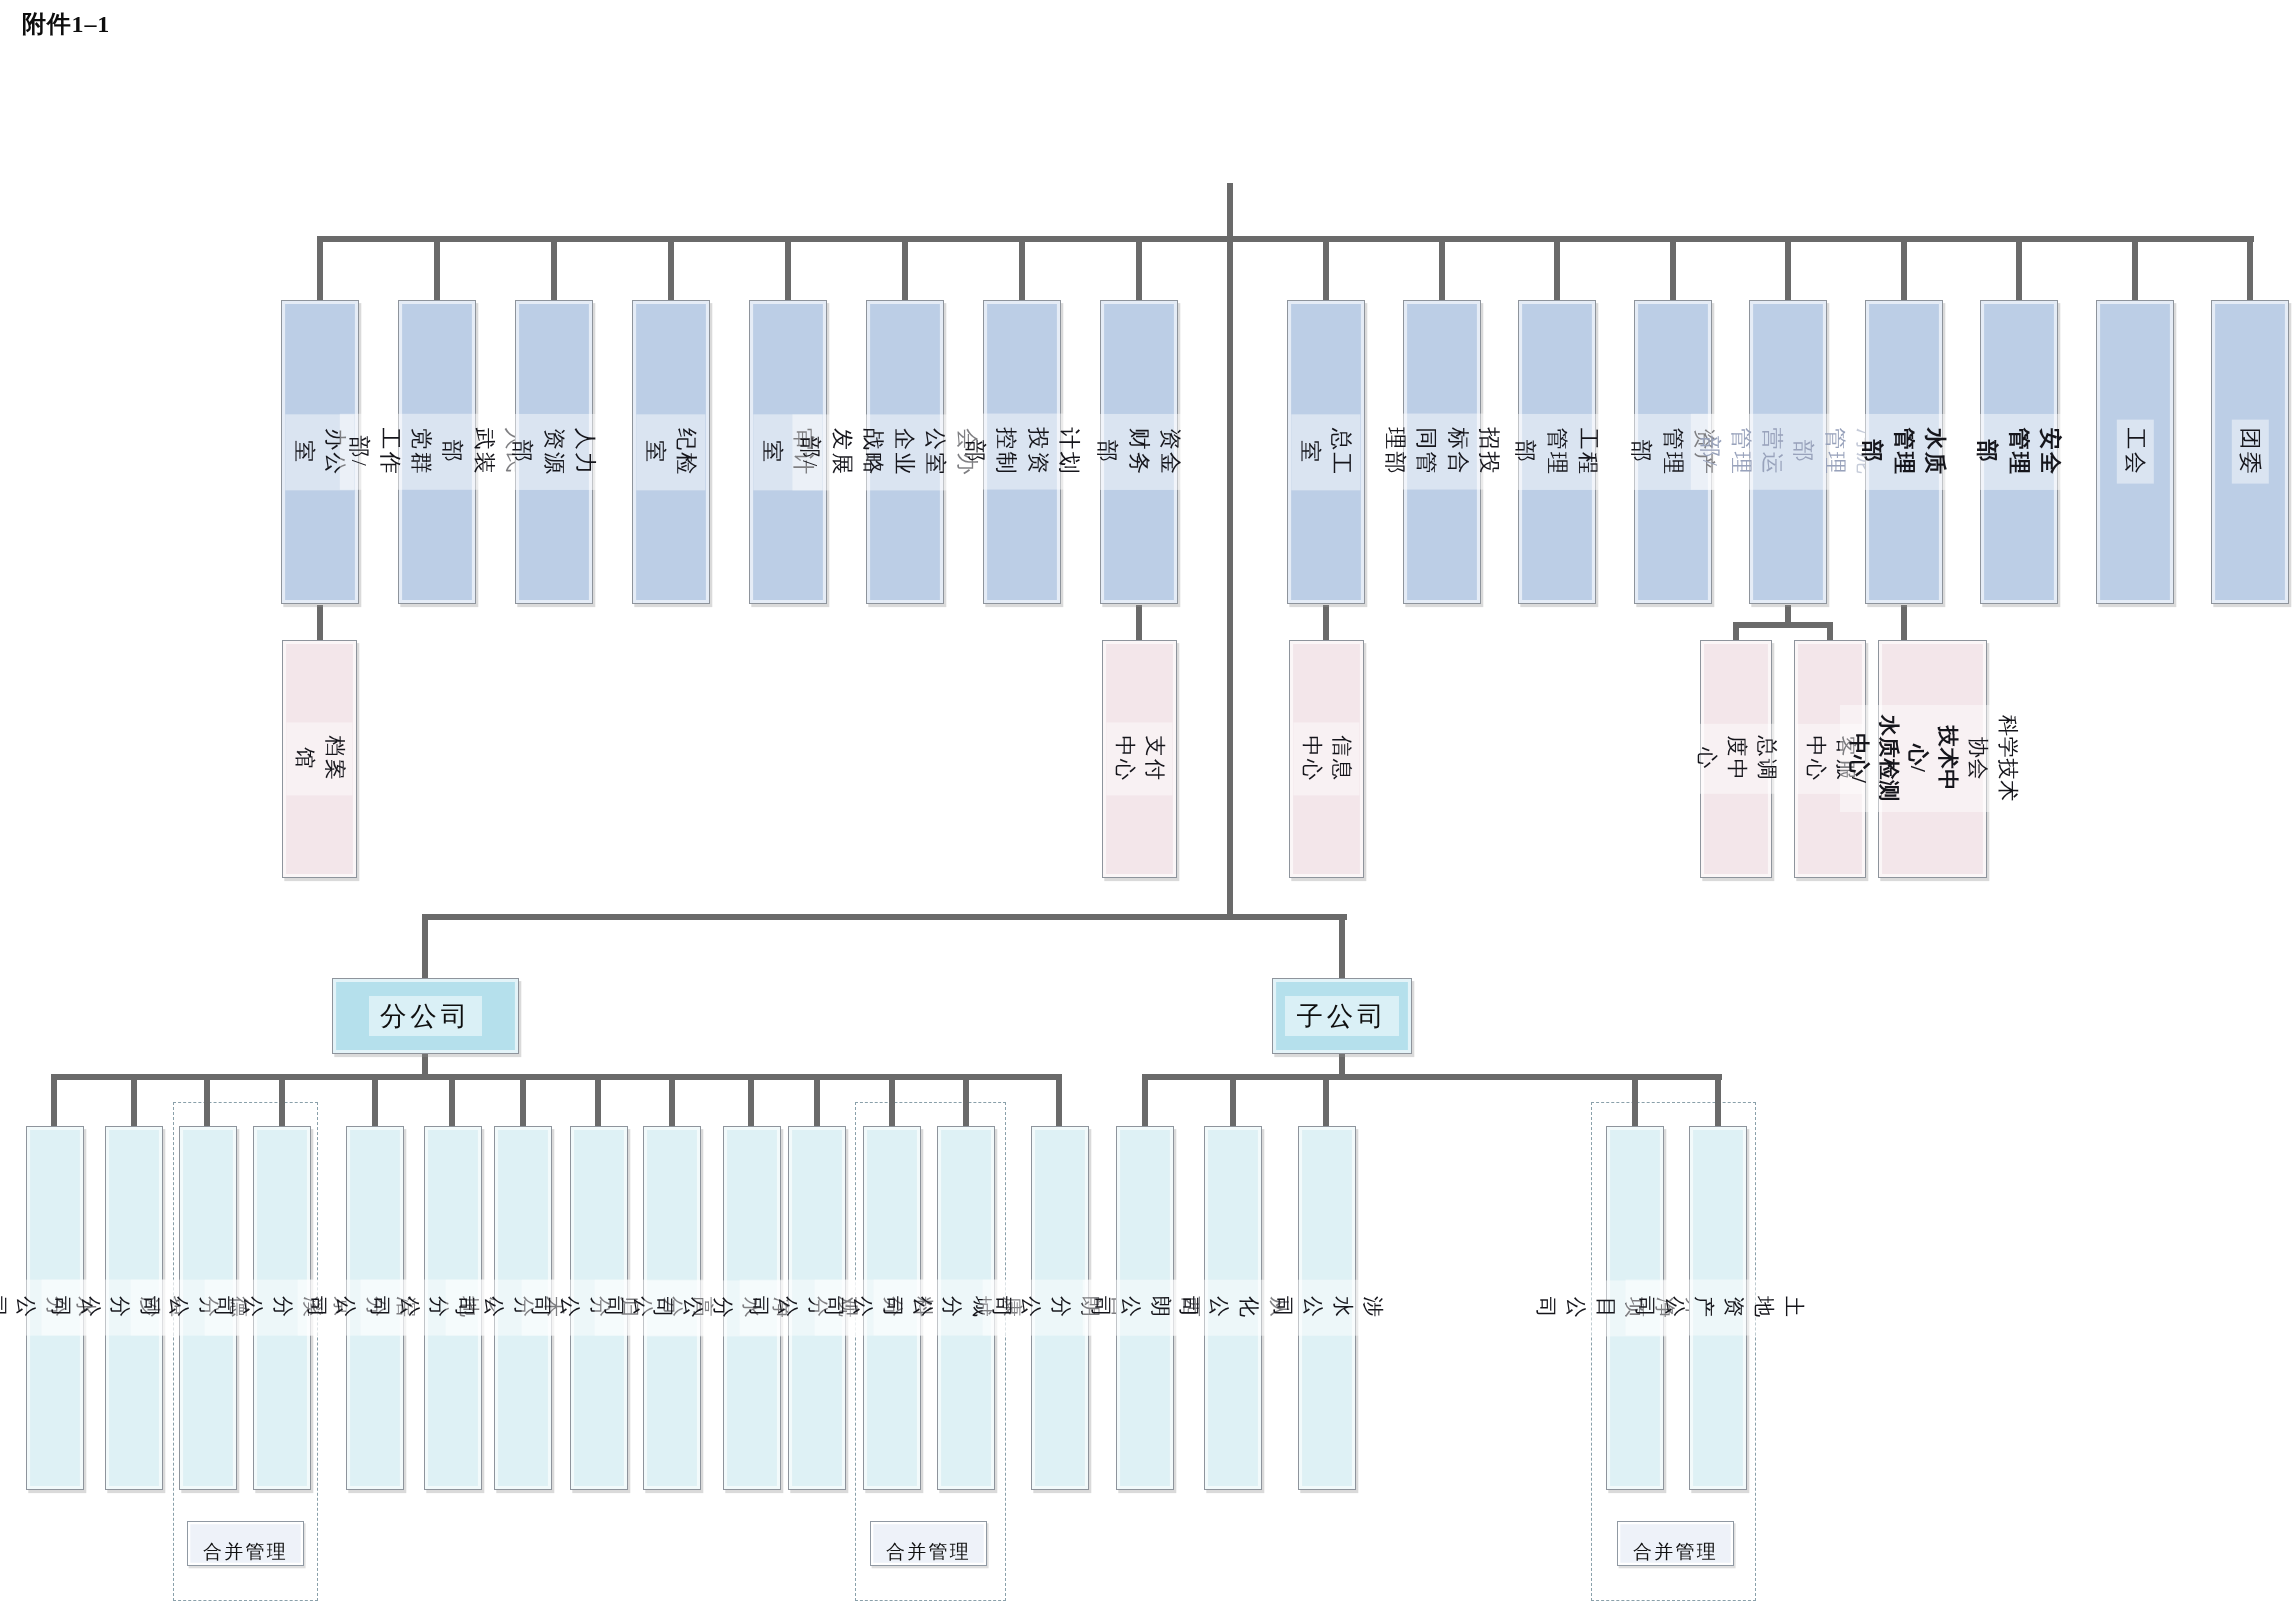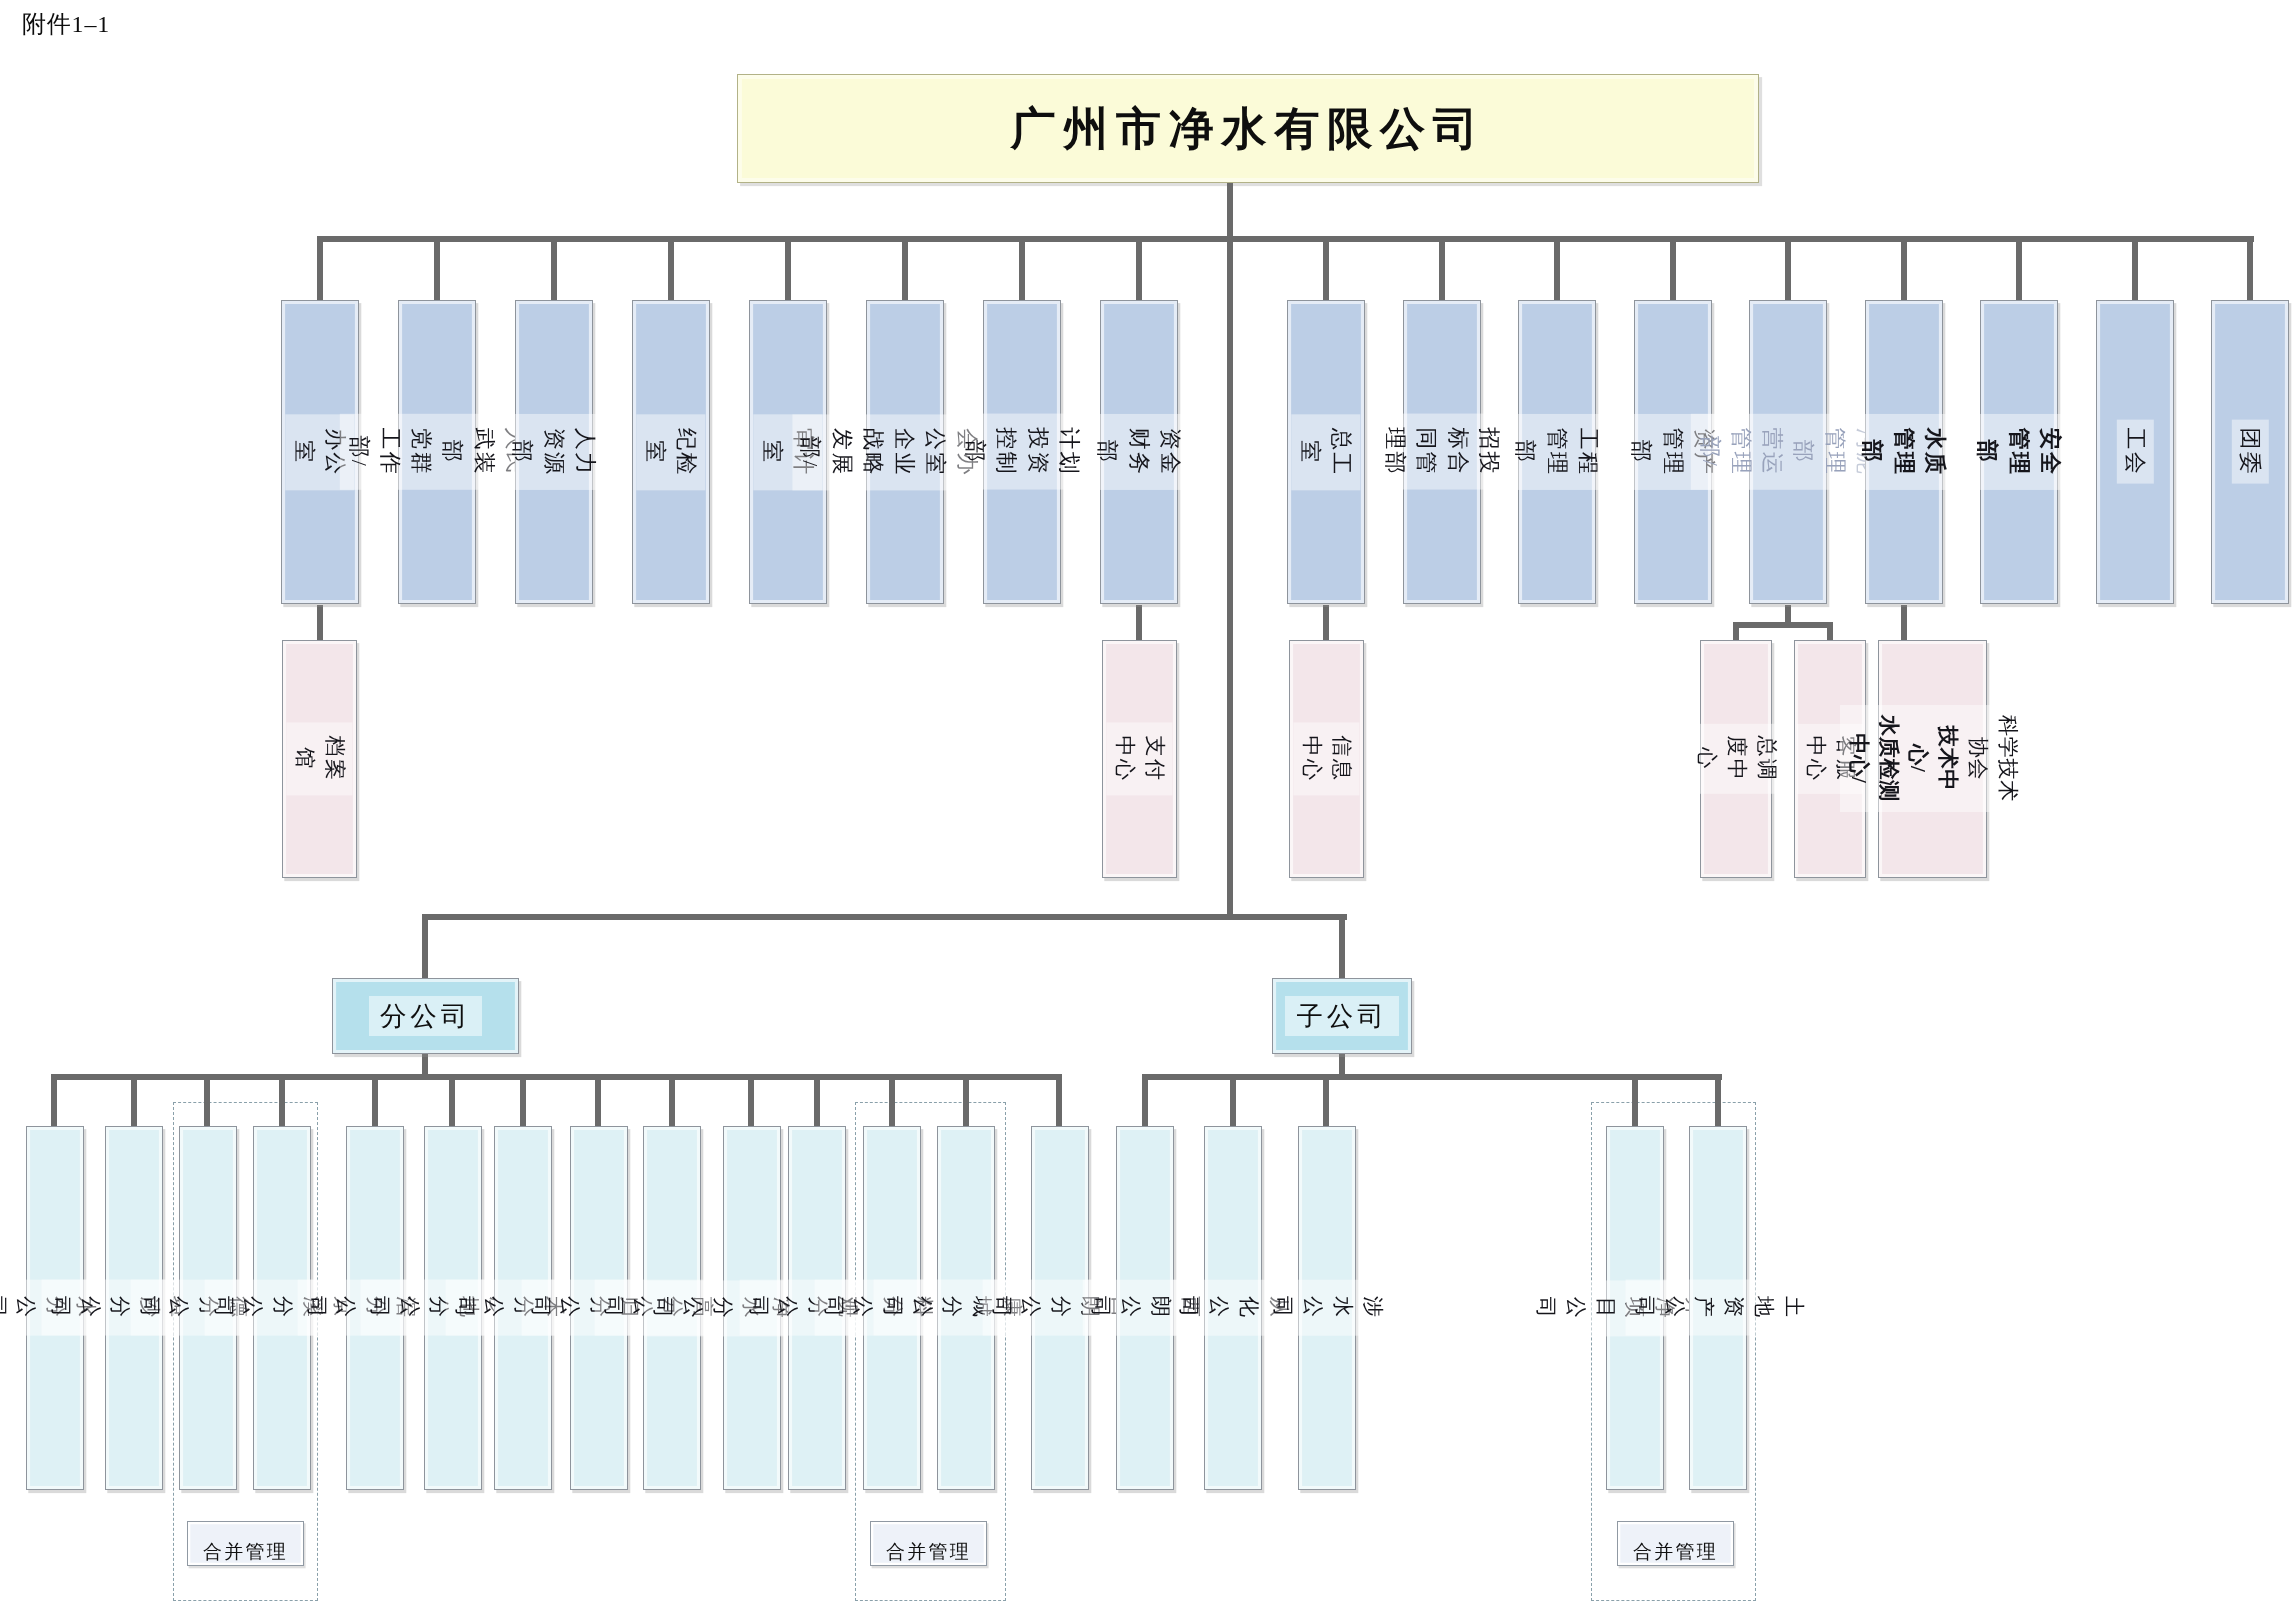--- a/index.html
+++ b/index.html
@@ -6,7 +6,7 @@
   body{width:2295px;height:1609px;position:relative;overflow:hidden;
        font-family:"Liberation Serif","DejaVu Serif",serif;}
   .stage{position:absolute;left:0;top:0;width:2295px;height:1609px;background:#fff;}
-  .attachment{position:absolute;left:22px;top:7.8px;font-size:24px;font-weight:normal;color:#0d0d0d;letter-spacing:0.8px;}
+  .attachment{position:absolute;left:22px;top:7.8px;font-size:24px;font-weight:bold;color:#0d0d0d;letter-spacing:0.8px;}
   .title-box{position:absolute;left:737px;top:74px;width:1022px;height:109px;background:#fbfbd8;
              border:1.6px solid #b2b287;box-shadow:inset 0 0 0 3.9px #fdfdea,3.1px 3.1px 0 rgba(150,150,150,.30);
              display:flex;align-items:center;justify-content:center;box-sizing:border-box;}

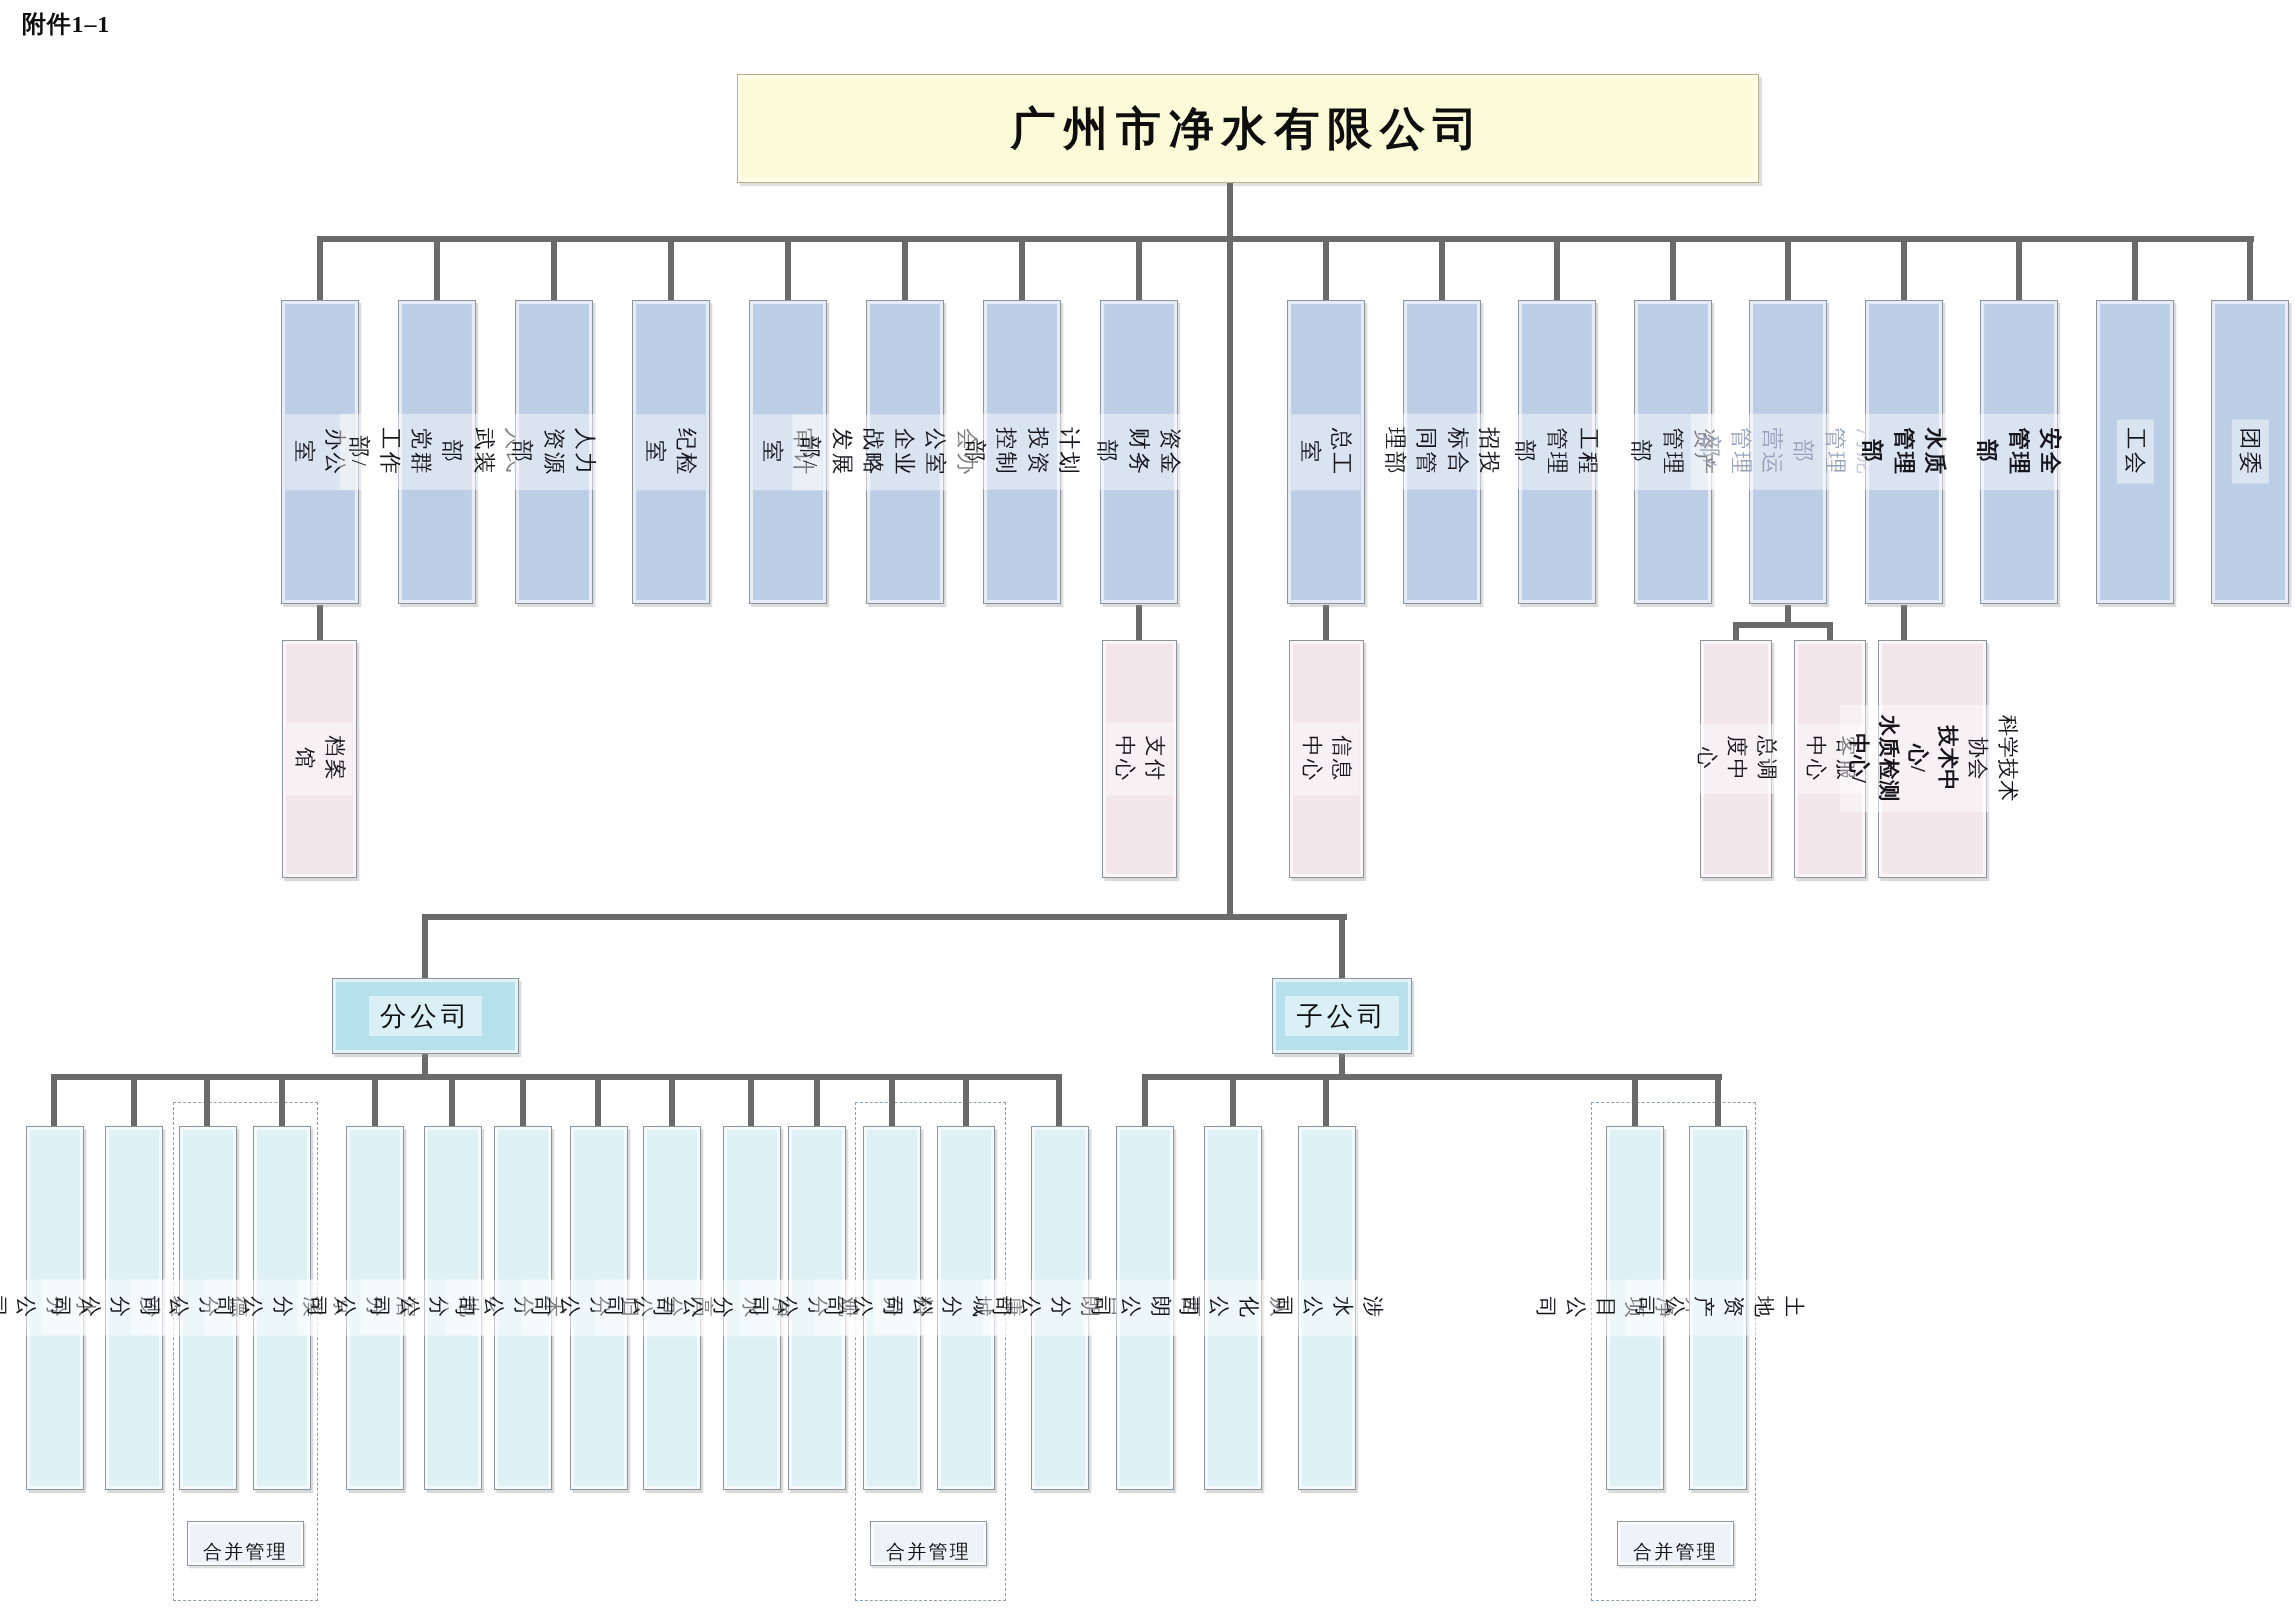--- a/index.html
+++ b/index.html
@@ -37,9 +37,6 @@
 
 <div class="stage">
   <div class="attachment">附件1–1</div>
-  <div class="title-box">
-    <span>广州市净水有限公司</span>
-  </div>
   <div id="nodes">
       <div class="dashedbox" style="left: 173px; top: 1102px; width: 145px; height: 499px;"></div>
       <div class="dashedbox" style="left: 855px; top: 1102px; width: 151px; height: 499px;"></div>

